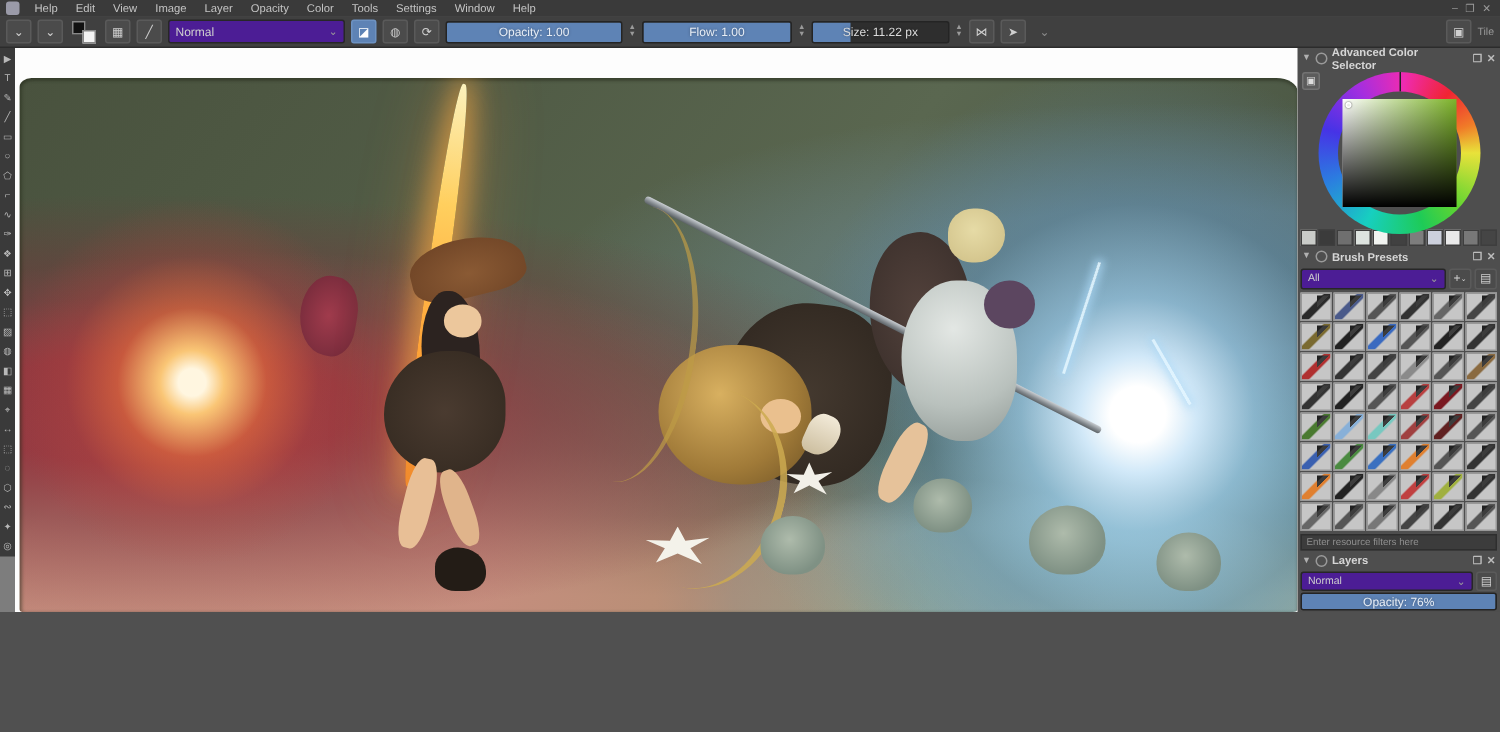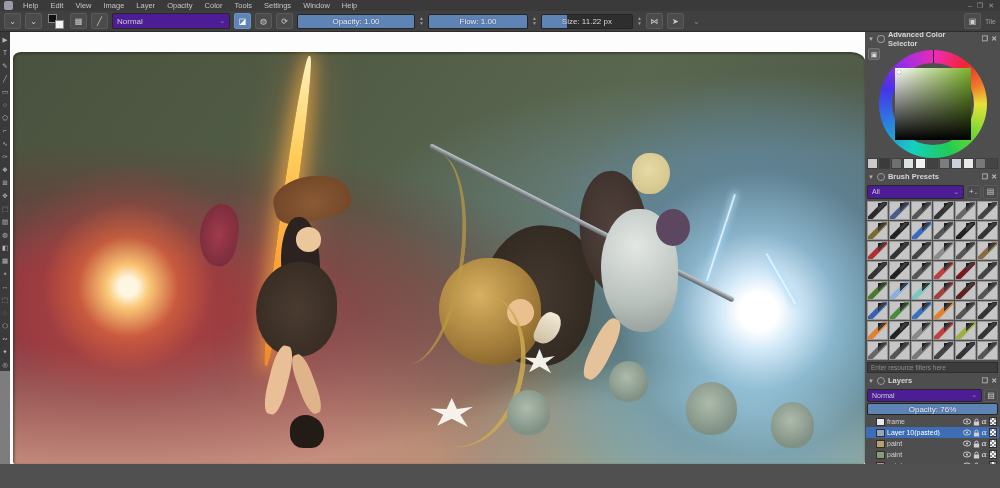--- a/index.html
+++ b/index.html
@@ -32,7 +32,7 @@
     justify-content:center; font-size:8px; color:#e8eef6; text-shadow:0 0 2px rgba(0,0,0,.35); }
   .spin { display:flex; flex-direction:column; font-size:5px; line-height:5px; color:#9a9a9a; }
   
-  .main { display:flex; height:432px; }
+  .main { display:flex; height:376px; }
   .toolbox { width:10px; background:#3a3a3a; display:flex; flex-direction:column; align-items:center; }
   .toolbox .tools { display:flex; flex-direction:column; align-items:center; padding-top:1px; }
   .tool { width:9px; height:13px; font-size:6.5px; line-height:13px; text-align:center; color:#b8b8b8; }

